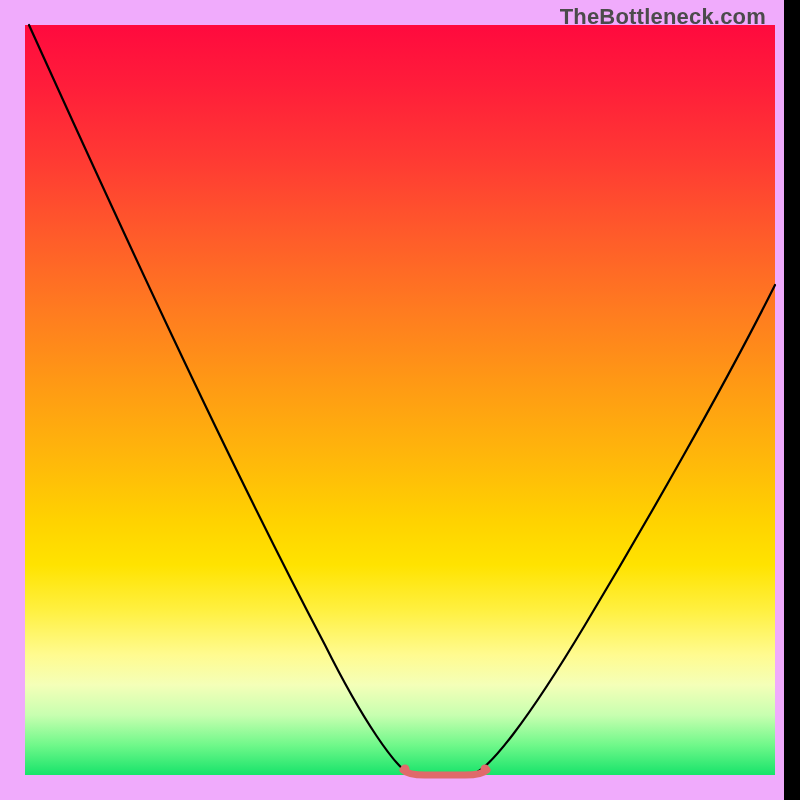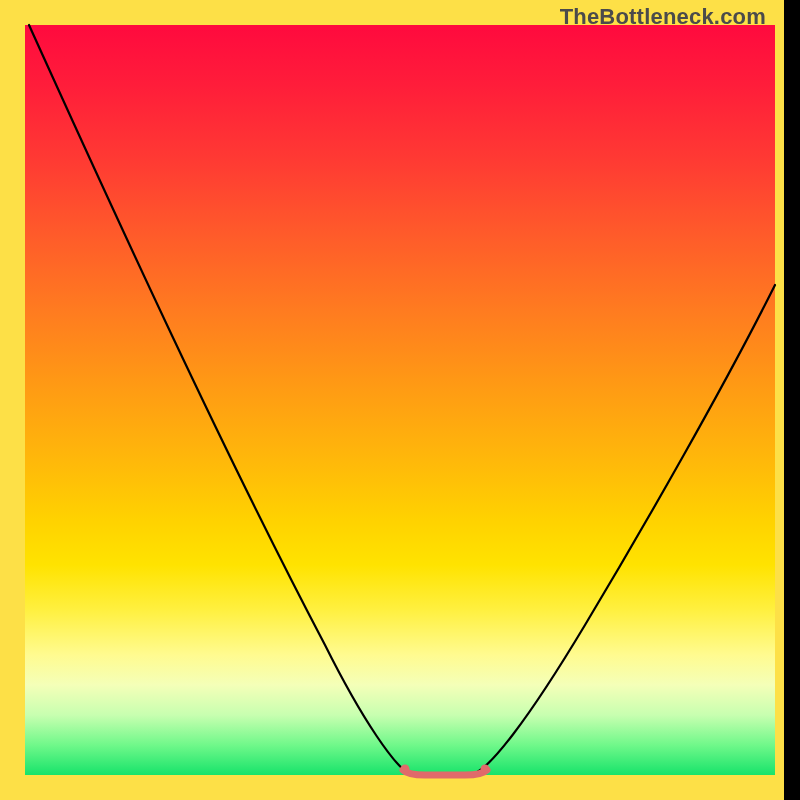--- a/index.html
+++ b/index.html
@@ -15,7 +15,7 @@
     position: relative;
     width: 784px;
     height: 800px;
-    background: #fde047;
+    background: #f0abfc;
   }
   .watermark {
     position: absolute;

